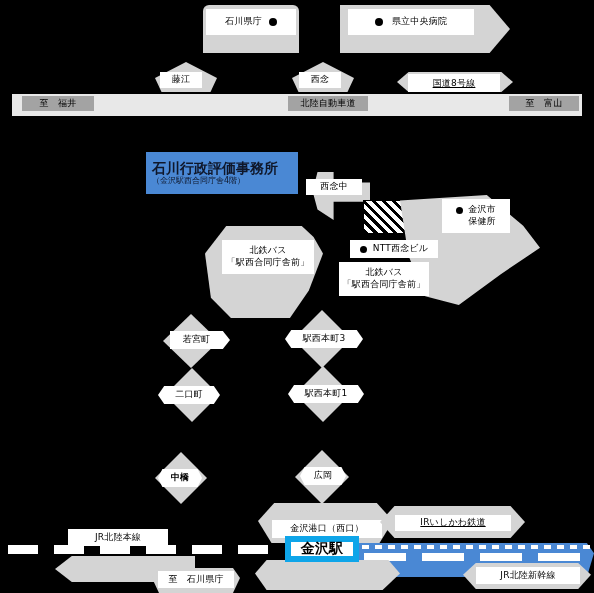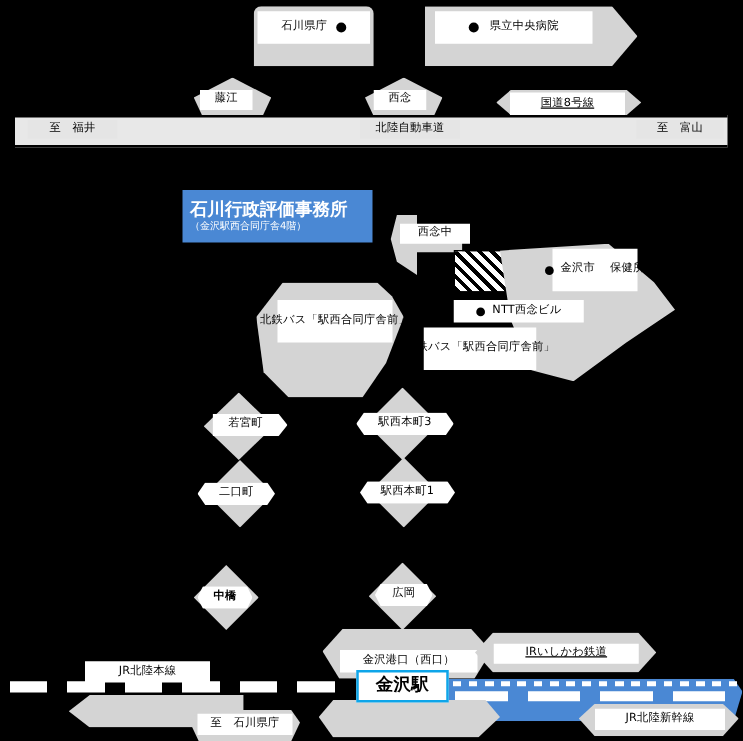--- a/index.html
+++ b/index.html
@@ -29,7 +29,7 @@
   }
   .chip.station{font-size:14px;font-weight:bold;border:2px solid #0ea5e9;padding:2px 8px;text-align:right;}
   .chip.two{flex-direction:row;line-height:1.3;}
-  .chip.ghost{background:#e5e5e5;}
+  .chip.ghost{background:#a3a3a3;}
   
   #highway{
     position:absolute;left:12px;top:92px;width:570px;height:22px;

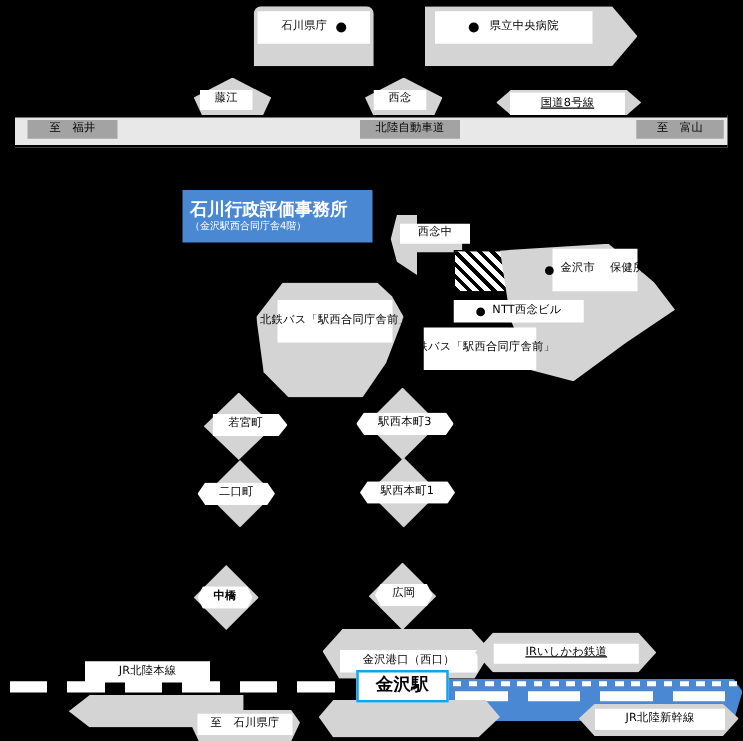--- a/index.html
+++ b/index.html
@@ -38,7 +38,7 @@
   
   #office{
     position:absolute;left:146px;top:152px;width:152px;height:42px;
-    background:#4a88d4;color:#ffffff;
+    background:#4a88d4;color:#0f172a;
     display:flex;flex-direction:column;align-items:flex-start;justify-content:center;
     padding:2px 6px;box-sizing:border-box;
   }

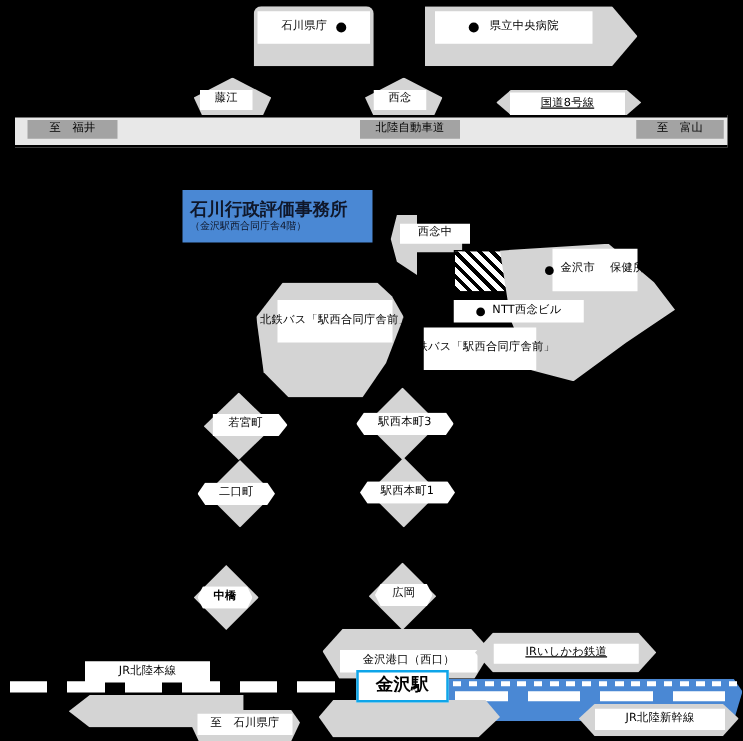--- a/index.html
+++ b/index.html
@@ -121,7 +121,7 @@
 
   <div class="land" style="left:300px;top:172px;width:70px;height:48px;
               clip-path:polygon(25% 0,48% 0,48% 22%,100% 22%,100% 62%,48% 62%,48% 100%,25% 78%,18% 40%);"></div>
-  <div class="chip" style="left:320px;top:179px;width:56px;height:16px;">
+  <div class="chip" style="left:306px;top:179px;width:56px;height:16px;">
     <span>西念中</span>
   </div>
 

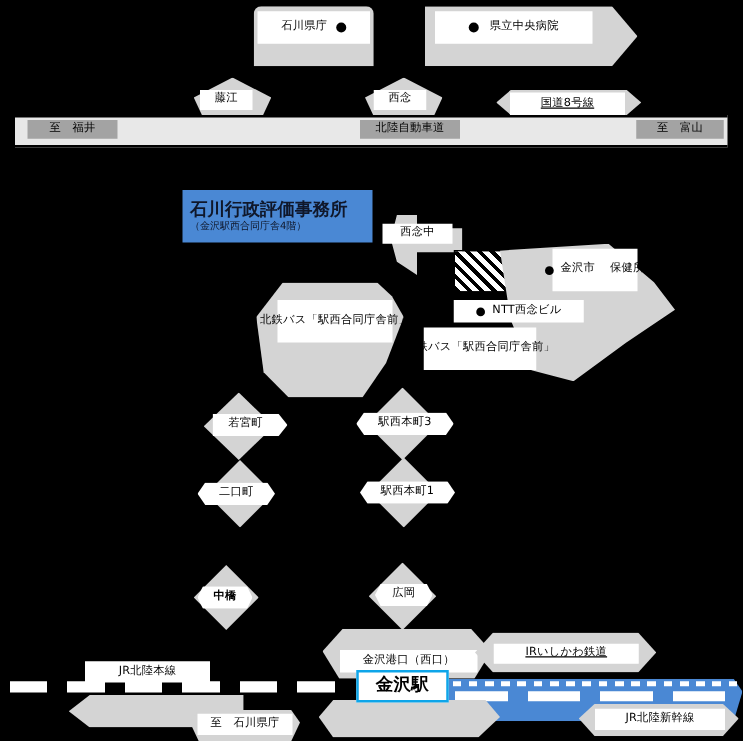--- a/index.html
+++ b/index.html
@@ -28,7 +28,7 @@
     letter-spacing:0.2px;
   }
   .chip.station{font-size:14px;font-weight:bold;border:2px solid #0ea5e9;padding:2px 8px;text-align:right;}
-  .chip.two{flex-direction:row;line-height:1.3;}
+  .chip.two{flex-direction:column;line-height:1.3;}
   .chip.ghost{background:#a3a3a3;}
   
   #highway{

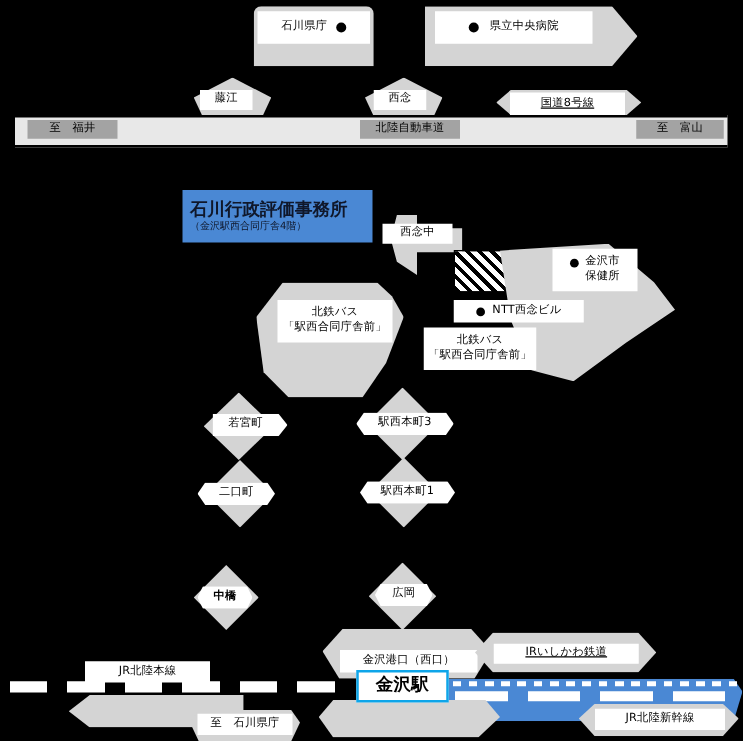--- a/index.html
+++ b/index.html
@@ -141,7 +141,7 @@
     <span style="padding-left:12px;">保健所</span>
   </div>
 
-  <div class="chip" style="left:363px;top:240px;width:104px;height:18px;">
+  <div class="chip" style="left:350px;top:240px;width:88px;height:18px;">
     <span class="dot" style="width:7px;height:7px;margin-right:6px;"></span>
     <span>NTT西念ビル</span>
   </div>

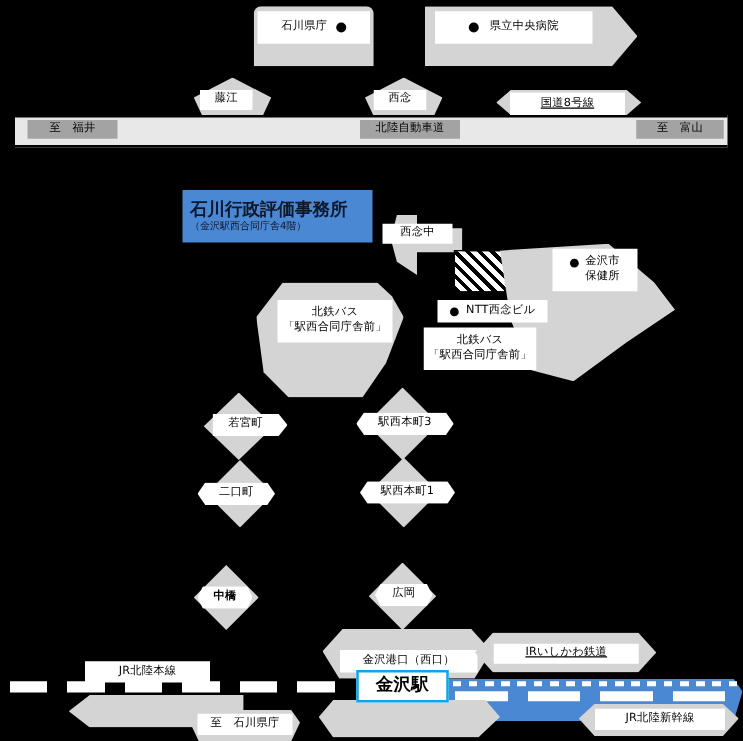--- a/index.html
+++ b/index.html
@@ -27,7 +27,7 @@
     box-sizing:border-box;
     letter-spacing:0.2px;
   }
-  .chip.station{font-size:14px;font-weight:bold;border:2px solid #0ea5e9;padding:2px 8px;text-align:right;}
+  .chip.station{font-size:14px;font-weight:bold;border:6px solid #0ea5e9;padding:2px 8px;text-align:right;}
   .chip.two{flex-direction:column;line-height:1.3;}
   .chip.ghost{background:#a3a3a3;}
   

